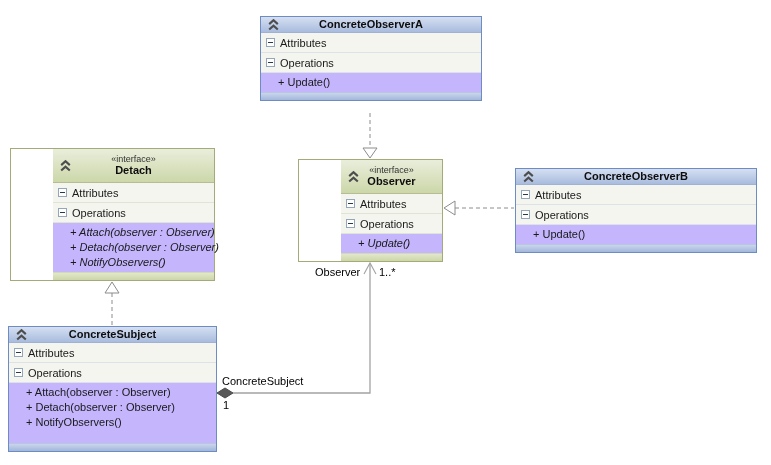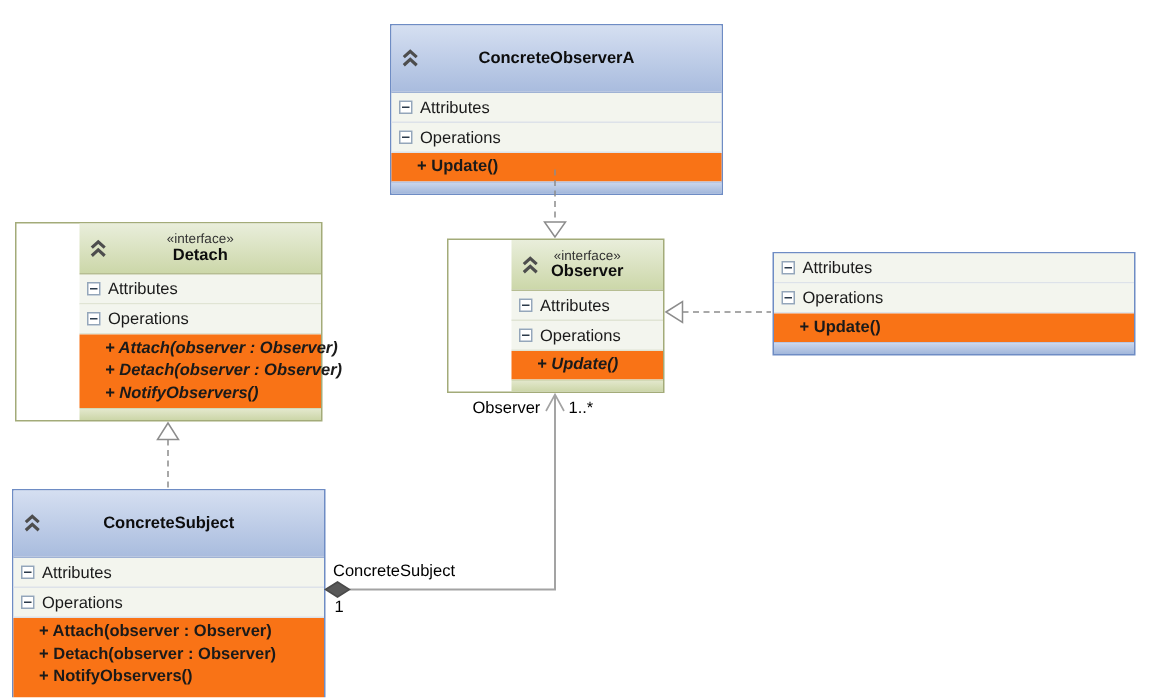--- a/index.html
+++ b/index.html
@@ -22,7 +22,7 @@
   .interface{border:1px solid #a3ab79;padding-left:42px;}
 
   .box-header{position:relative;display:flex;align-items:center;justify-content:center;}
-  .concrete .box-header{height:45px;background:linear-gradient(#d5dff1,#a9bcde);border-bottom:1px solid #9fb2d4;}
+  .concrete .box-header{height:16px;background:linear-gradient(#d5dff1,#a9bcde);border-bottom:1px solid #9fb2d4;}
   .interface .box-header{height:34px;background:linear-gradient(#e9eedb,#ccd7a9);border-bottom:1px solid #b6bd92;}
   .title-wrap{text-align:center;line-height:1.15;}
   .stereotype{font-size:9px;color:#333333;}

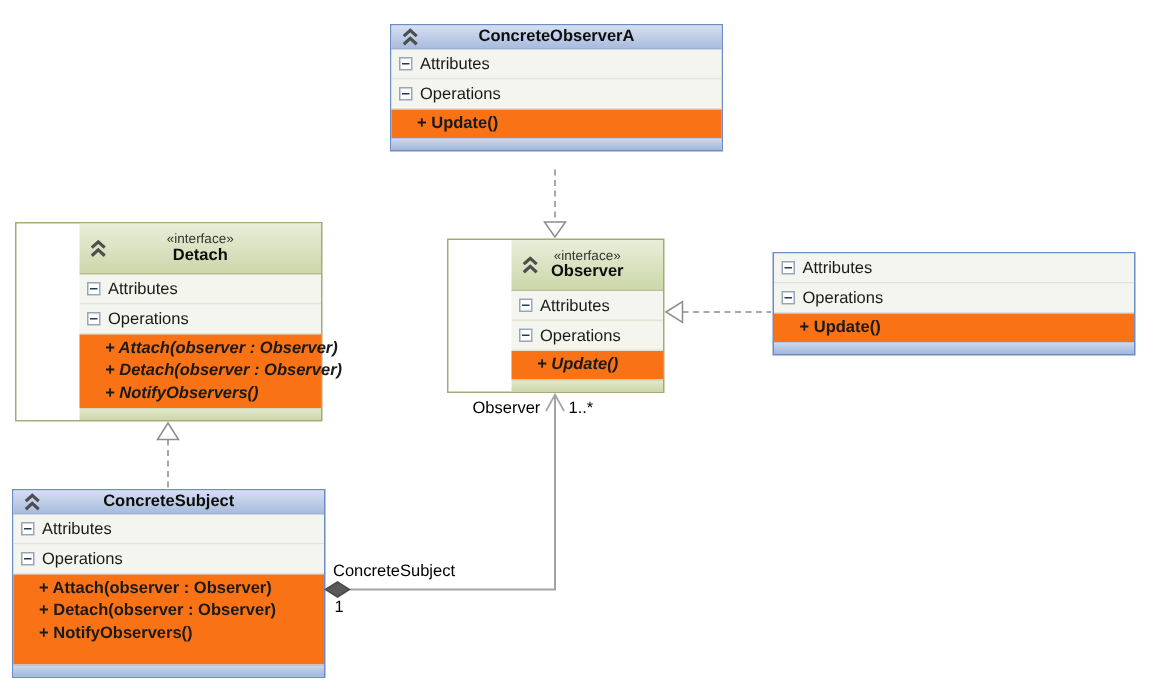--- a/index.html
+++ b/index.html
@@ -38,7 +38,7 @@
   .expander .minus{width:5px;height:1px;background:#2b3a4a;}
   .row-label{font-size:11px;color:#1a1a1a;}
 
-  .methods{background:#f97316;padding:2px 0 2px 0;font-weight:bold;}
+  .methods{background:#c4b5fd;padding:2px 0 2px 0;}
   .method{font-size:11px;line-height:15px;padding-left:17px;white-space:nowrap;}
   .interface .method{font-style:italic;}
   #box-concrete-subject .methods{min-height:60px;}

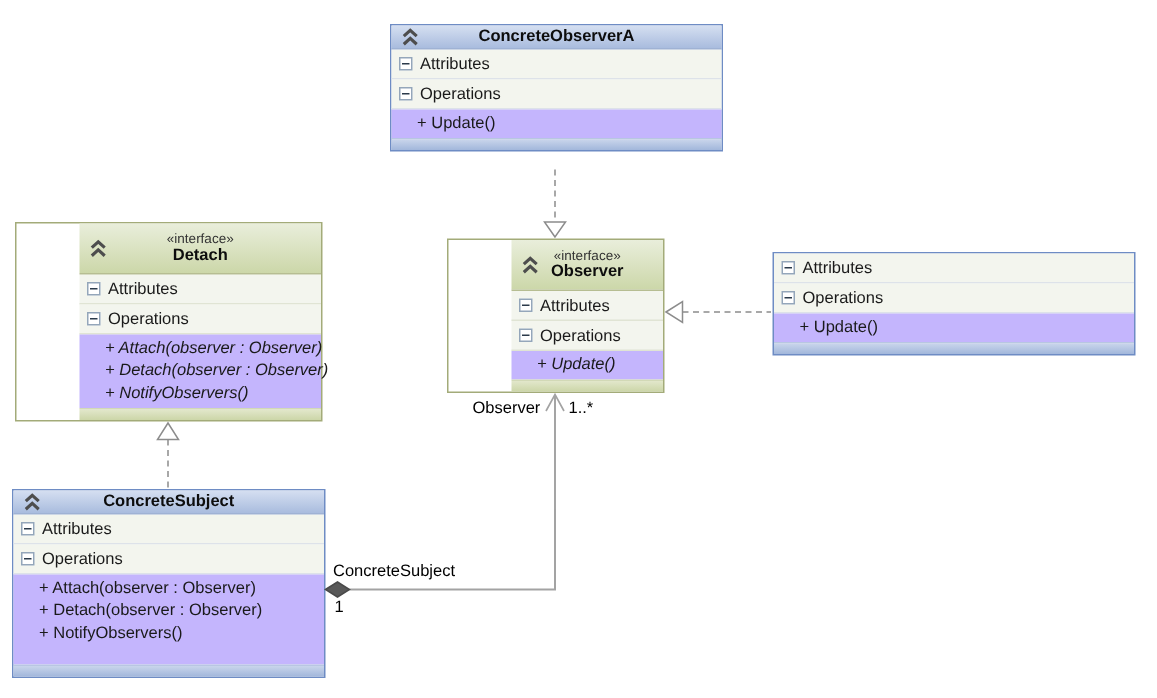--- a/index.html
+++ b/index.html
@@ -186,6 +186,17 @@
   </div>
 
   <div class="class-box concrete" id="box-concrete-observer-b">
+    <div class="box-header">
+      <span class="chevron">
+        <svg width="13" height="13" viewBox="0 0 13 13">
+            <path d="M2.2 5.6 L6.5 1.7 L10.8 5.6" stroke="#4d4d4d" stroke-width="2.1" fill="none"></path>
+            <path d="M2.2 11 L6.5 7.1 L10.8 11" stroke="#4d4d4d" stroke-width="2.1" fill="none"></path>
+          </svg>
+      </span>
+      <div class="title-wrap">
+        <div class="box-title">ConcreteObserverB</div>
+      </div>
+    </div>
     <div class="compartment-row">
       <span class="expander">
           <span class="minus"></span>

